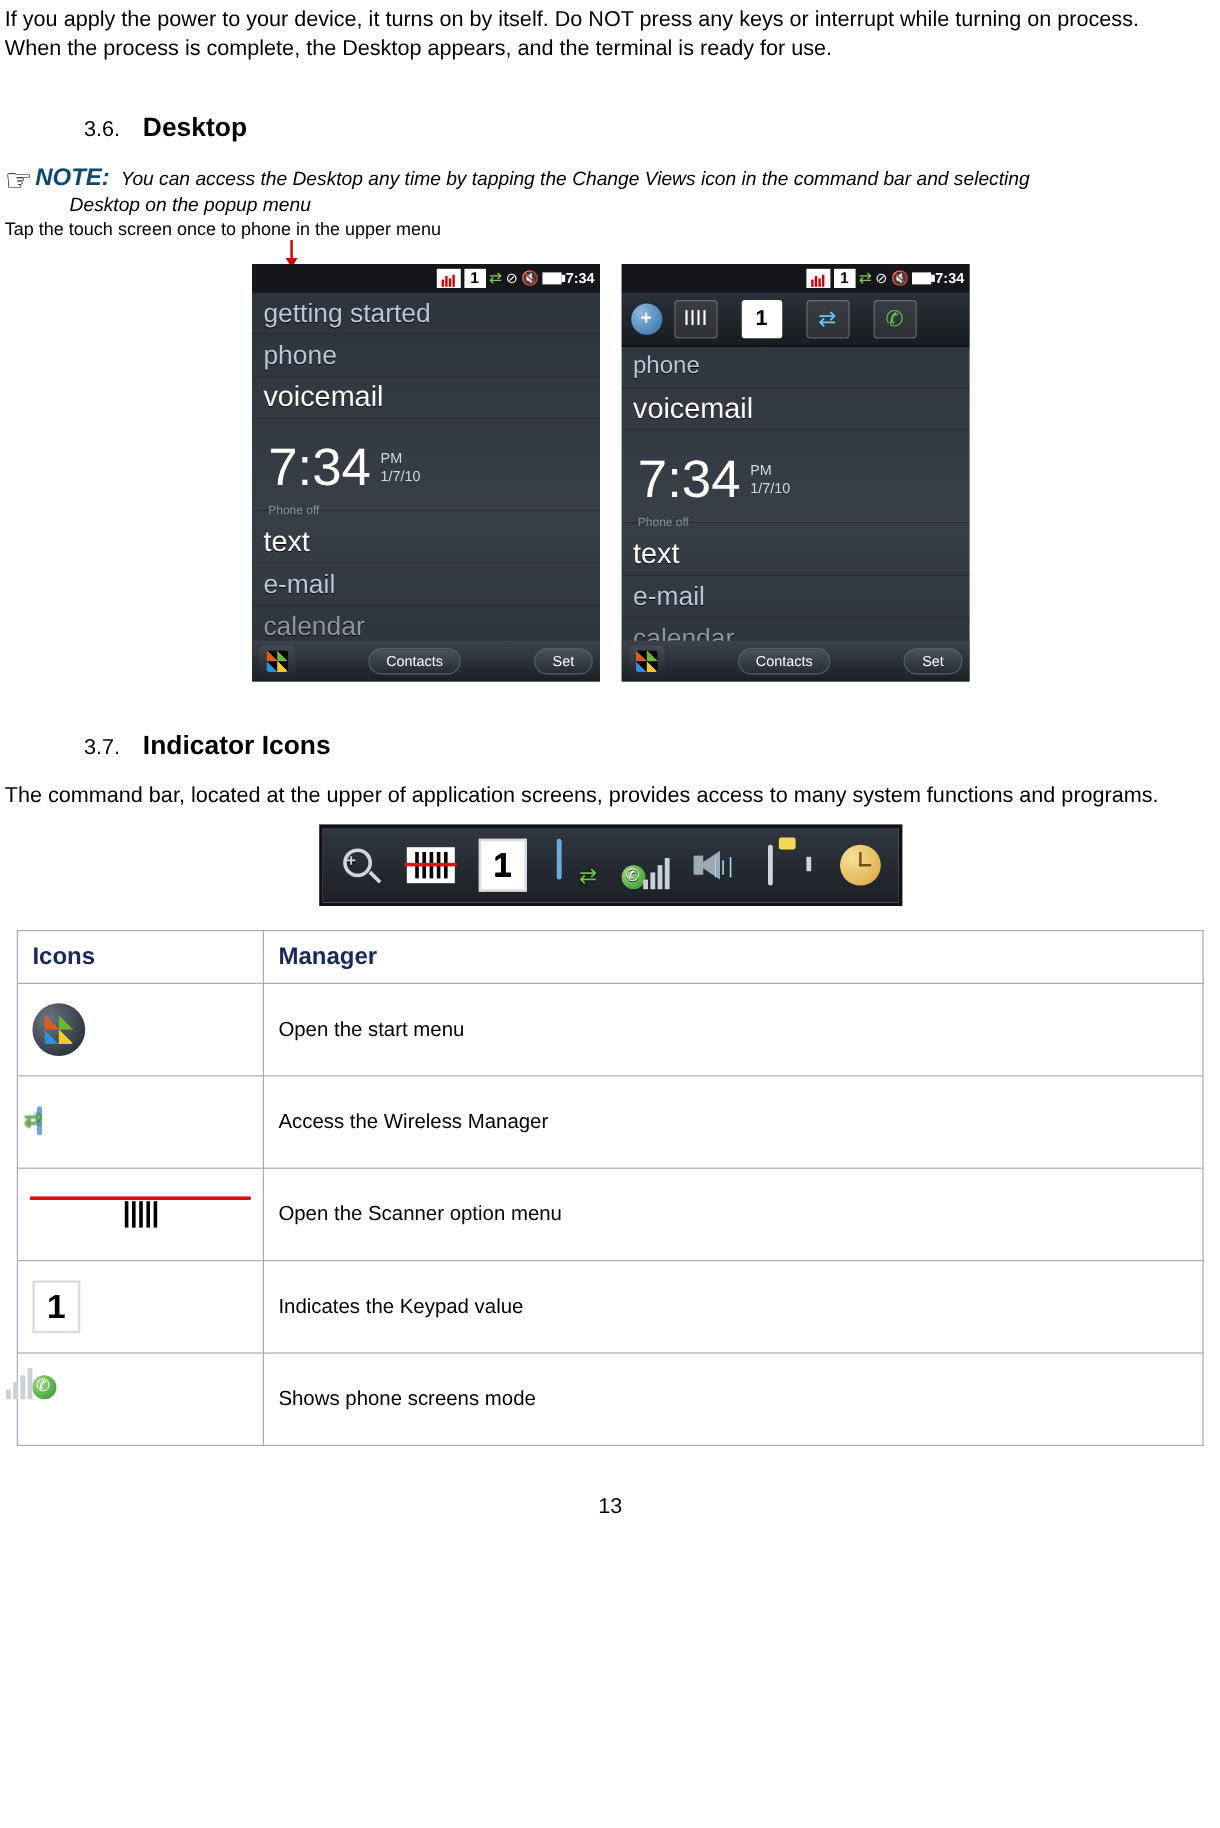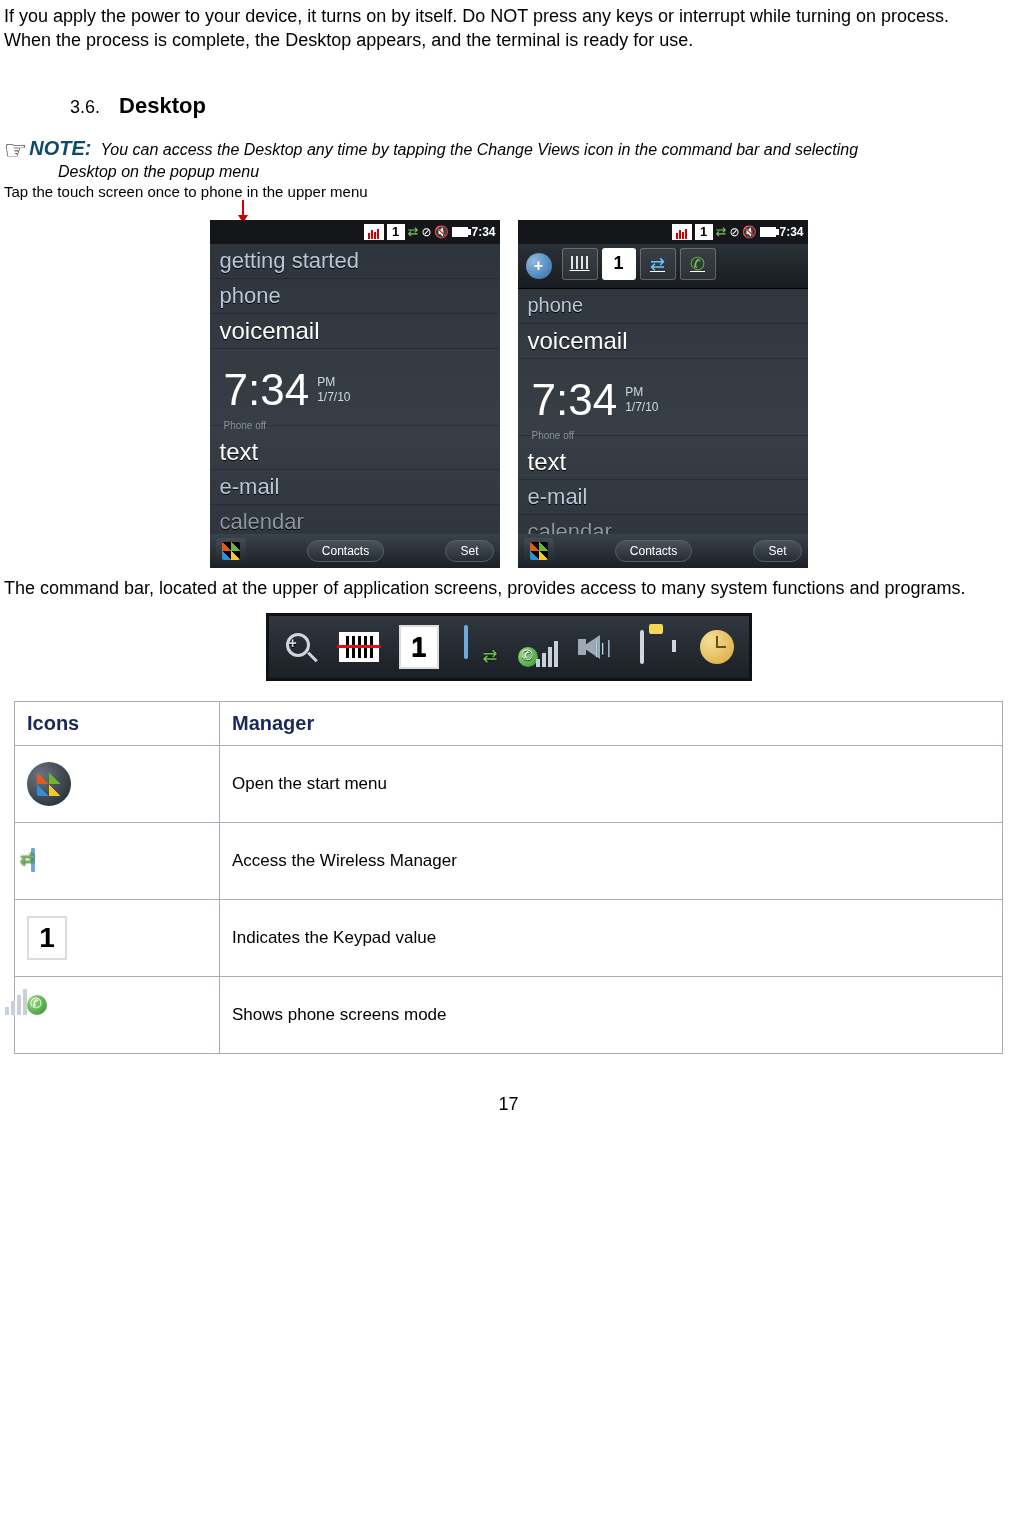--- a/index.html
+++ b/index.html
@@ -97,7 +97,7 @@
     width:26px; height:26px; border-radius:50%; background:radial-gradient(circle at 30% 30%, #8fb9e0, #2f6ea7);
     color:#fff; font-weight:bold; display:flex; align-items:center; justify-content:center; font-size:16px;
   }
-  .zoom-strip { flex:1; height:36px; display:flex; gap:4px; align-items:flex-start;text-decoration:underline; }
+  .zoom-strip { flex:1; height:36px; display:flex; gap:20px; align-items:center; }
   .zoom-strip .zbox { height:30px; border-radius:3px; background:rgba(255,255,255,0.08); border:1px solid rgba(255,255,255,0.25); display:flex; align-items:center; justify-content:center;}
   .zbox.num { width:32px; background:#fff; color:#000; font-weight:bold; font-size:18px;}
   .zbox.small { width:34px; }

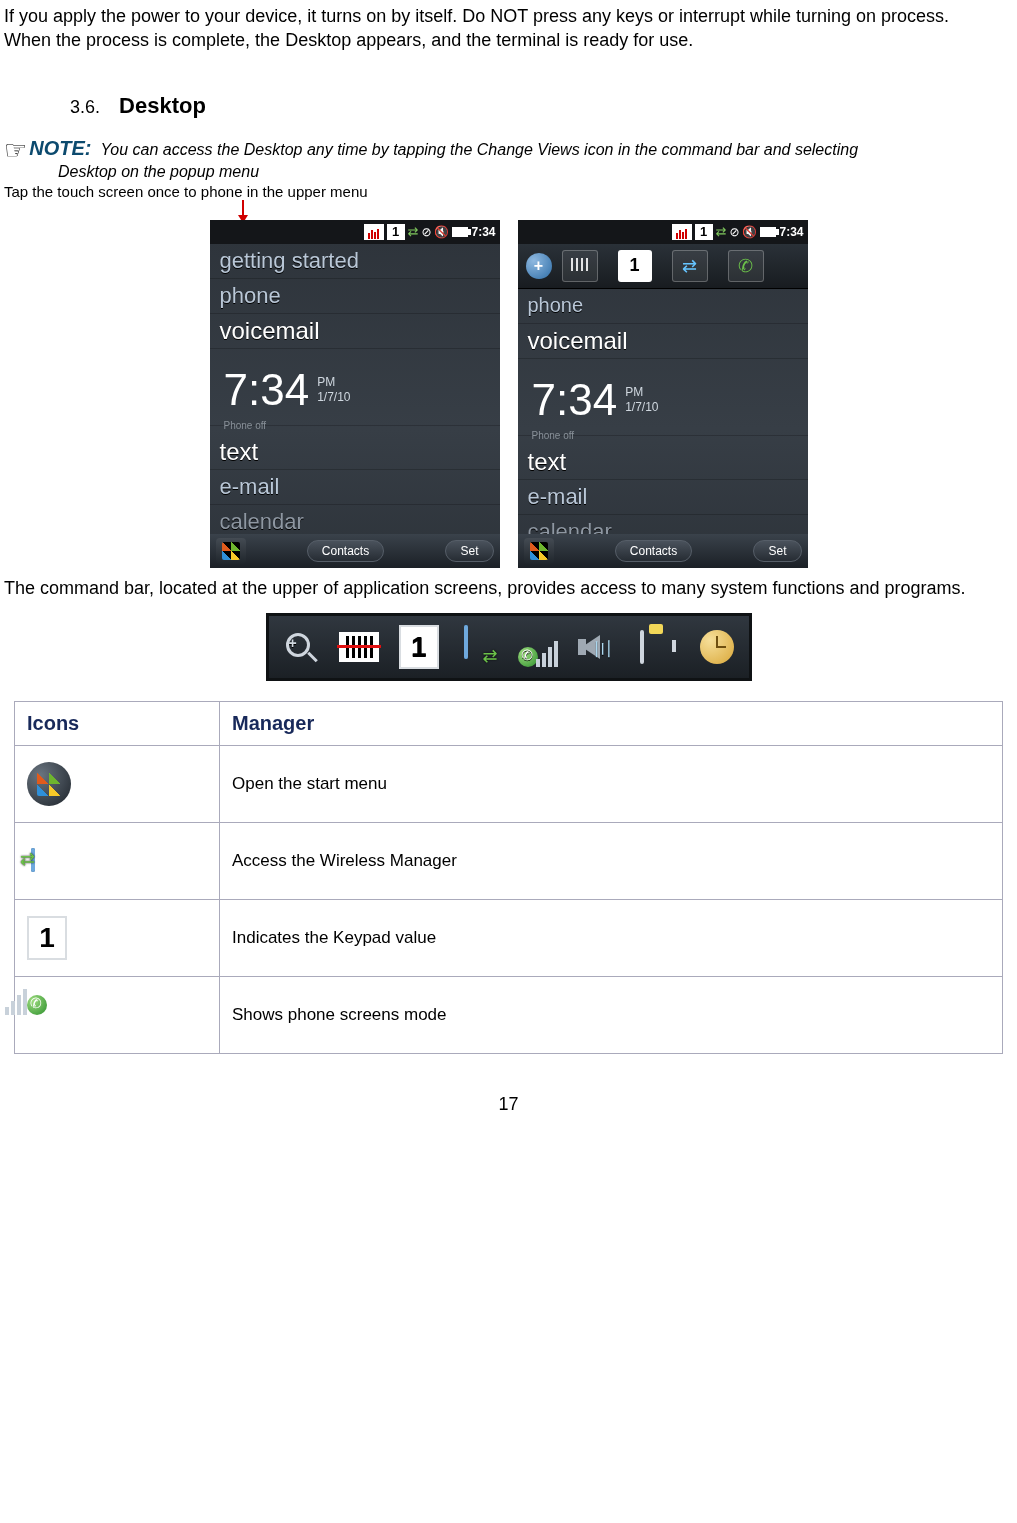--- a/index.html
+++ b/index.html
@@ -320,6 +320,10 @@
 
   </div>
 
+  <div class="sec-head">
+    <span class="num">3.7.</span>
+    <span class="title">Indicator Icons</span>
+  </div>
 
   <div style="margin-top:10px;">The command bar, located at the upper of application screens, provides access to many system functions and programs.</div>
 

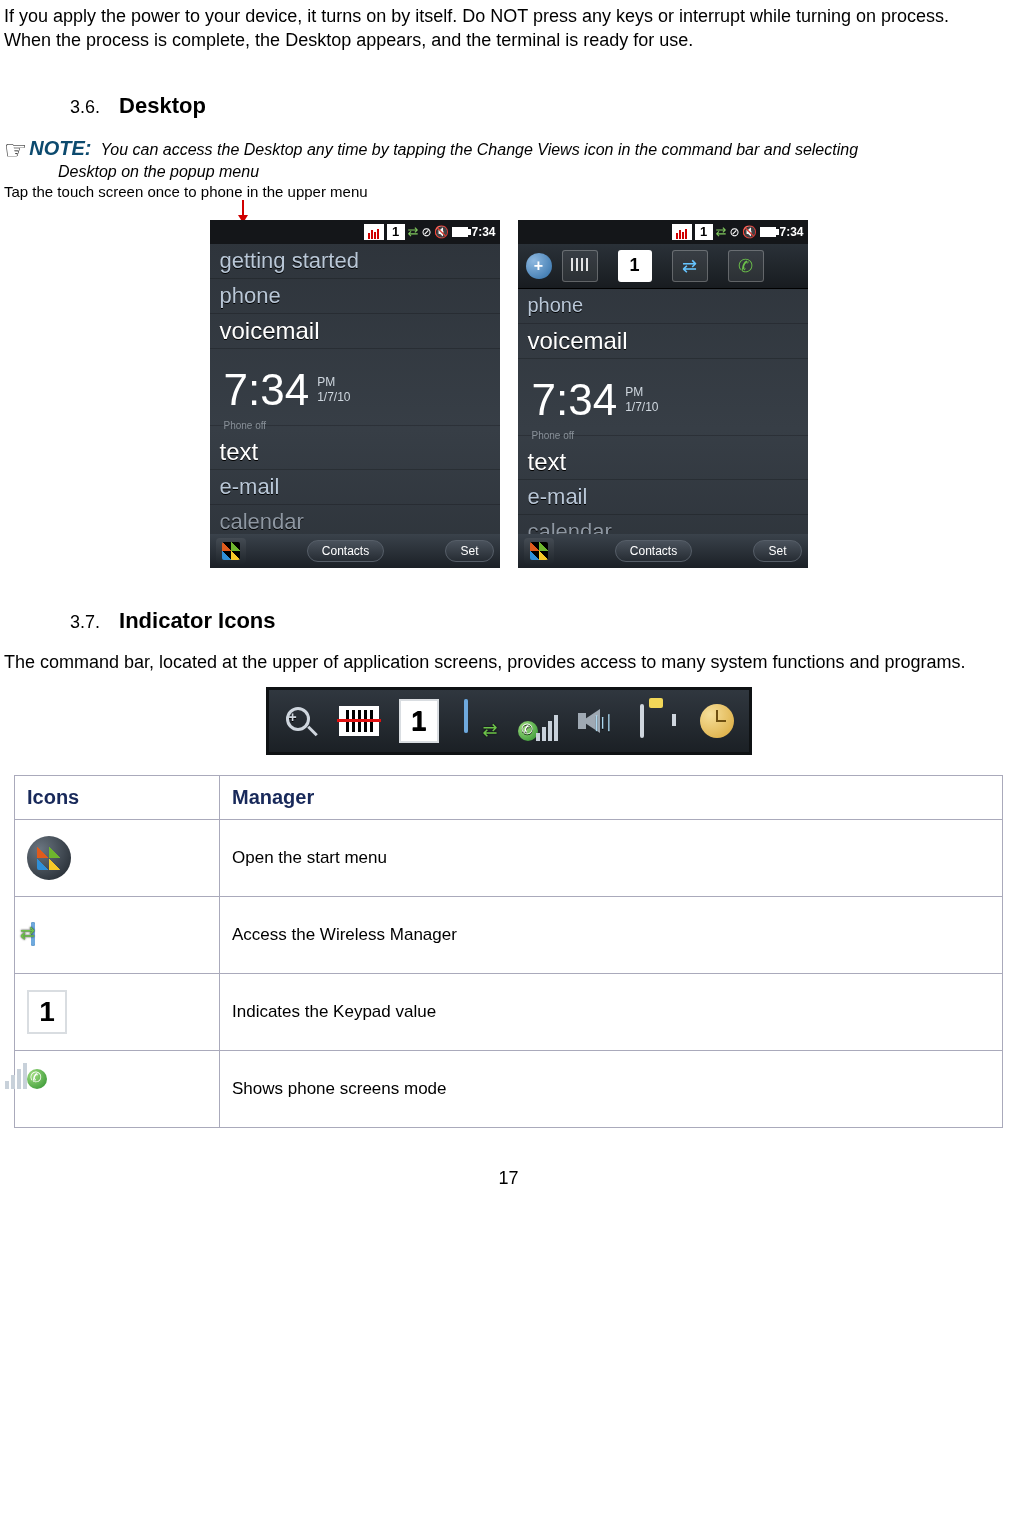--- a/index.html
+++ b/index.html
@@ -403,6 +403,18 @@
     </tr>
     <tr>
       <td class="icon-cell">
+        <span class="big-barcode"><span class="bars">
+                <span></span>
+                <span></span>
+                <span></span>
+                <span></span>
+                <span></span>
+              </span><span class="red"></span></span>
+      </td>
+      <td class="mean">Open the Scanner option menu</td>
+    </tr>
+    <tr>
+      <td class="icon-cell">
         <span class="big-one">1</span>
       </td>
       <td class="mean">Indicates the Keypad value</td>

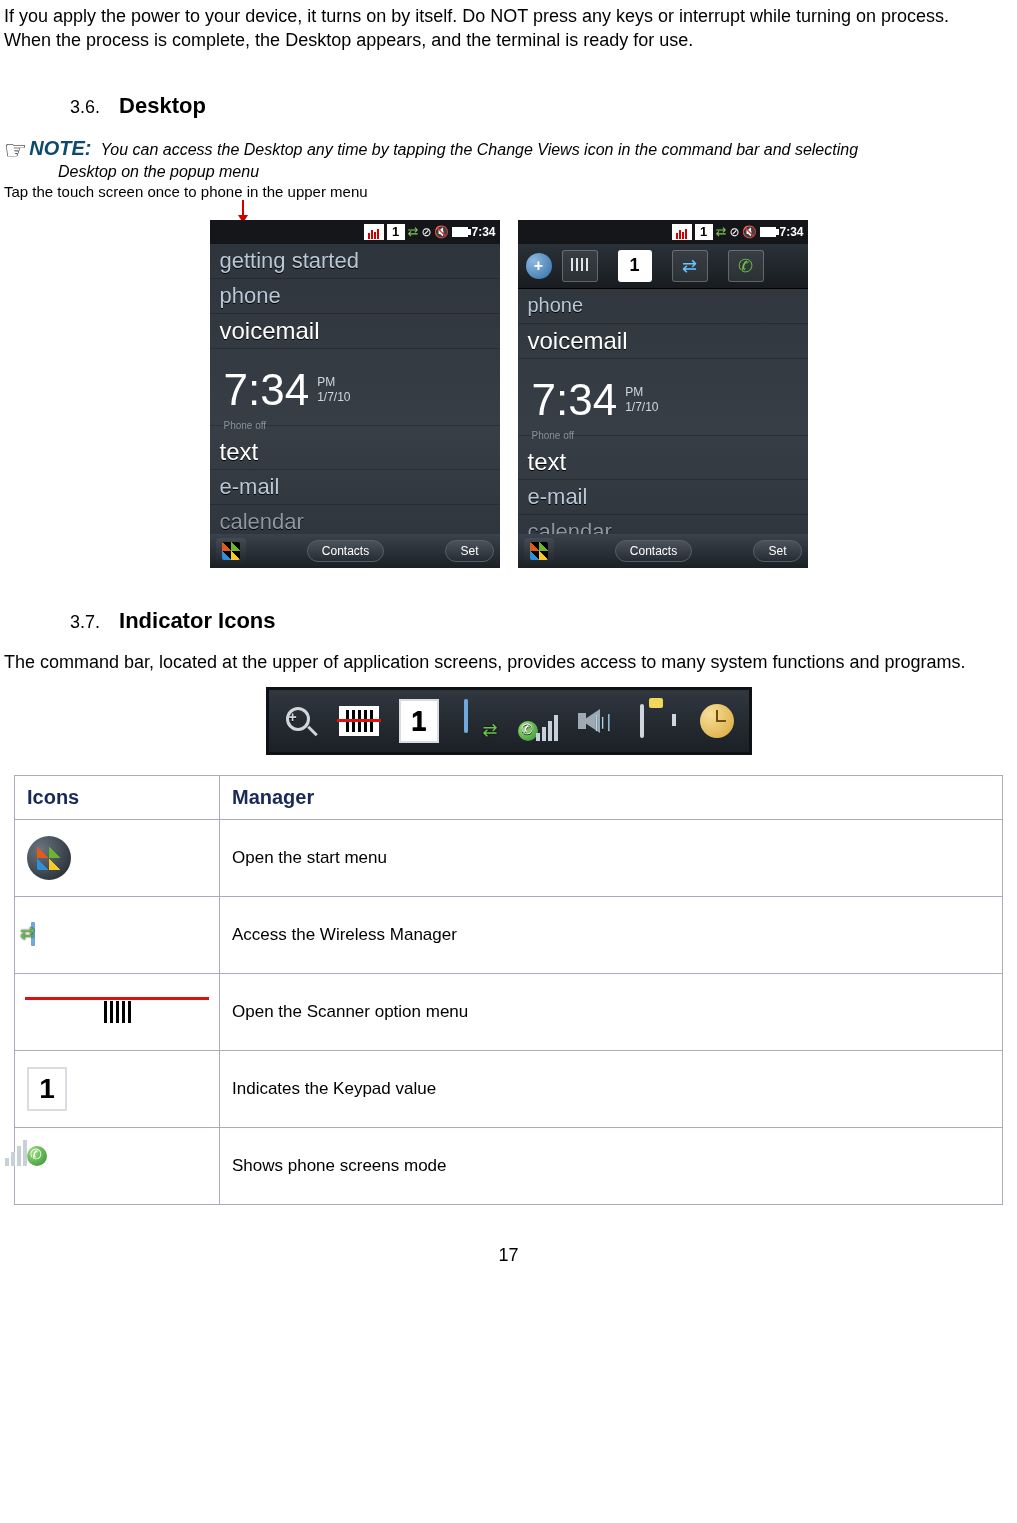--- a/index.html
+++ b/index.html
@@ -435,6 +435,6 @@
 
 </div>
 
-<div class="page-num">17</div>
+<div class="page-num">13</div>
 
 </body></html>

